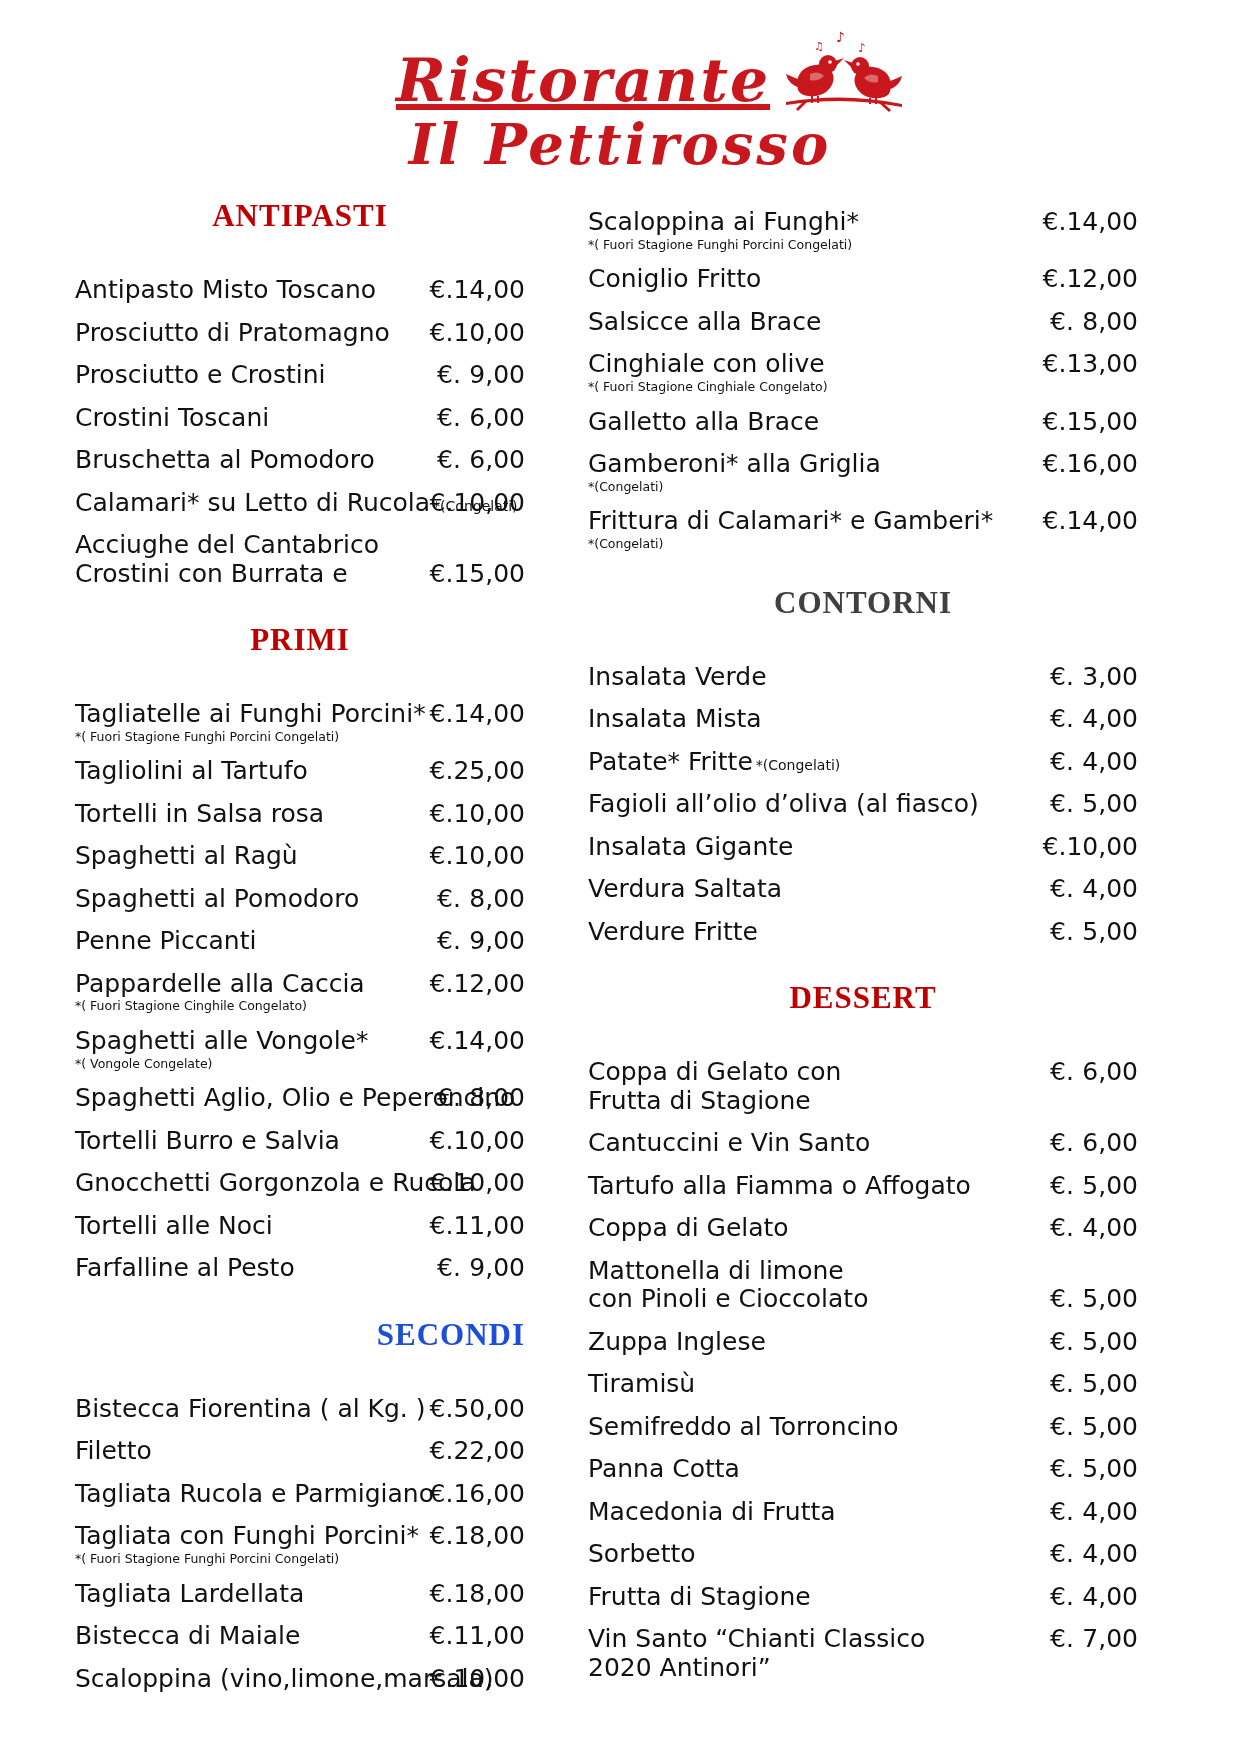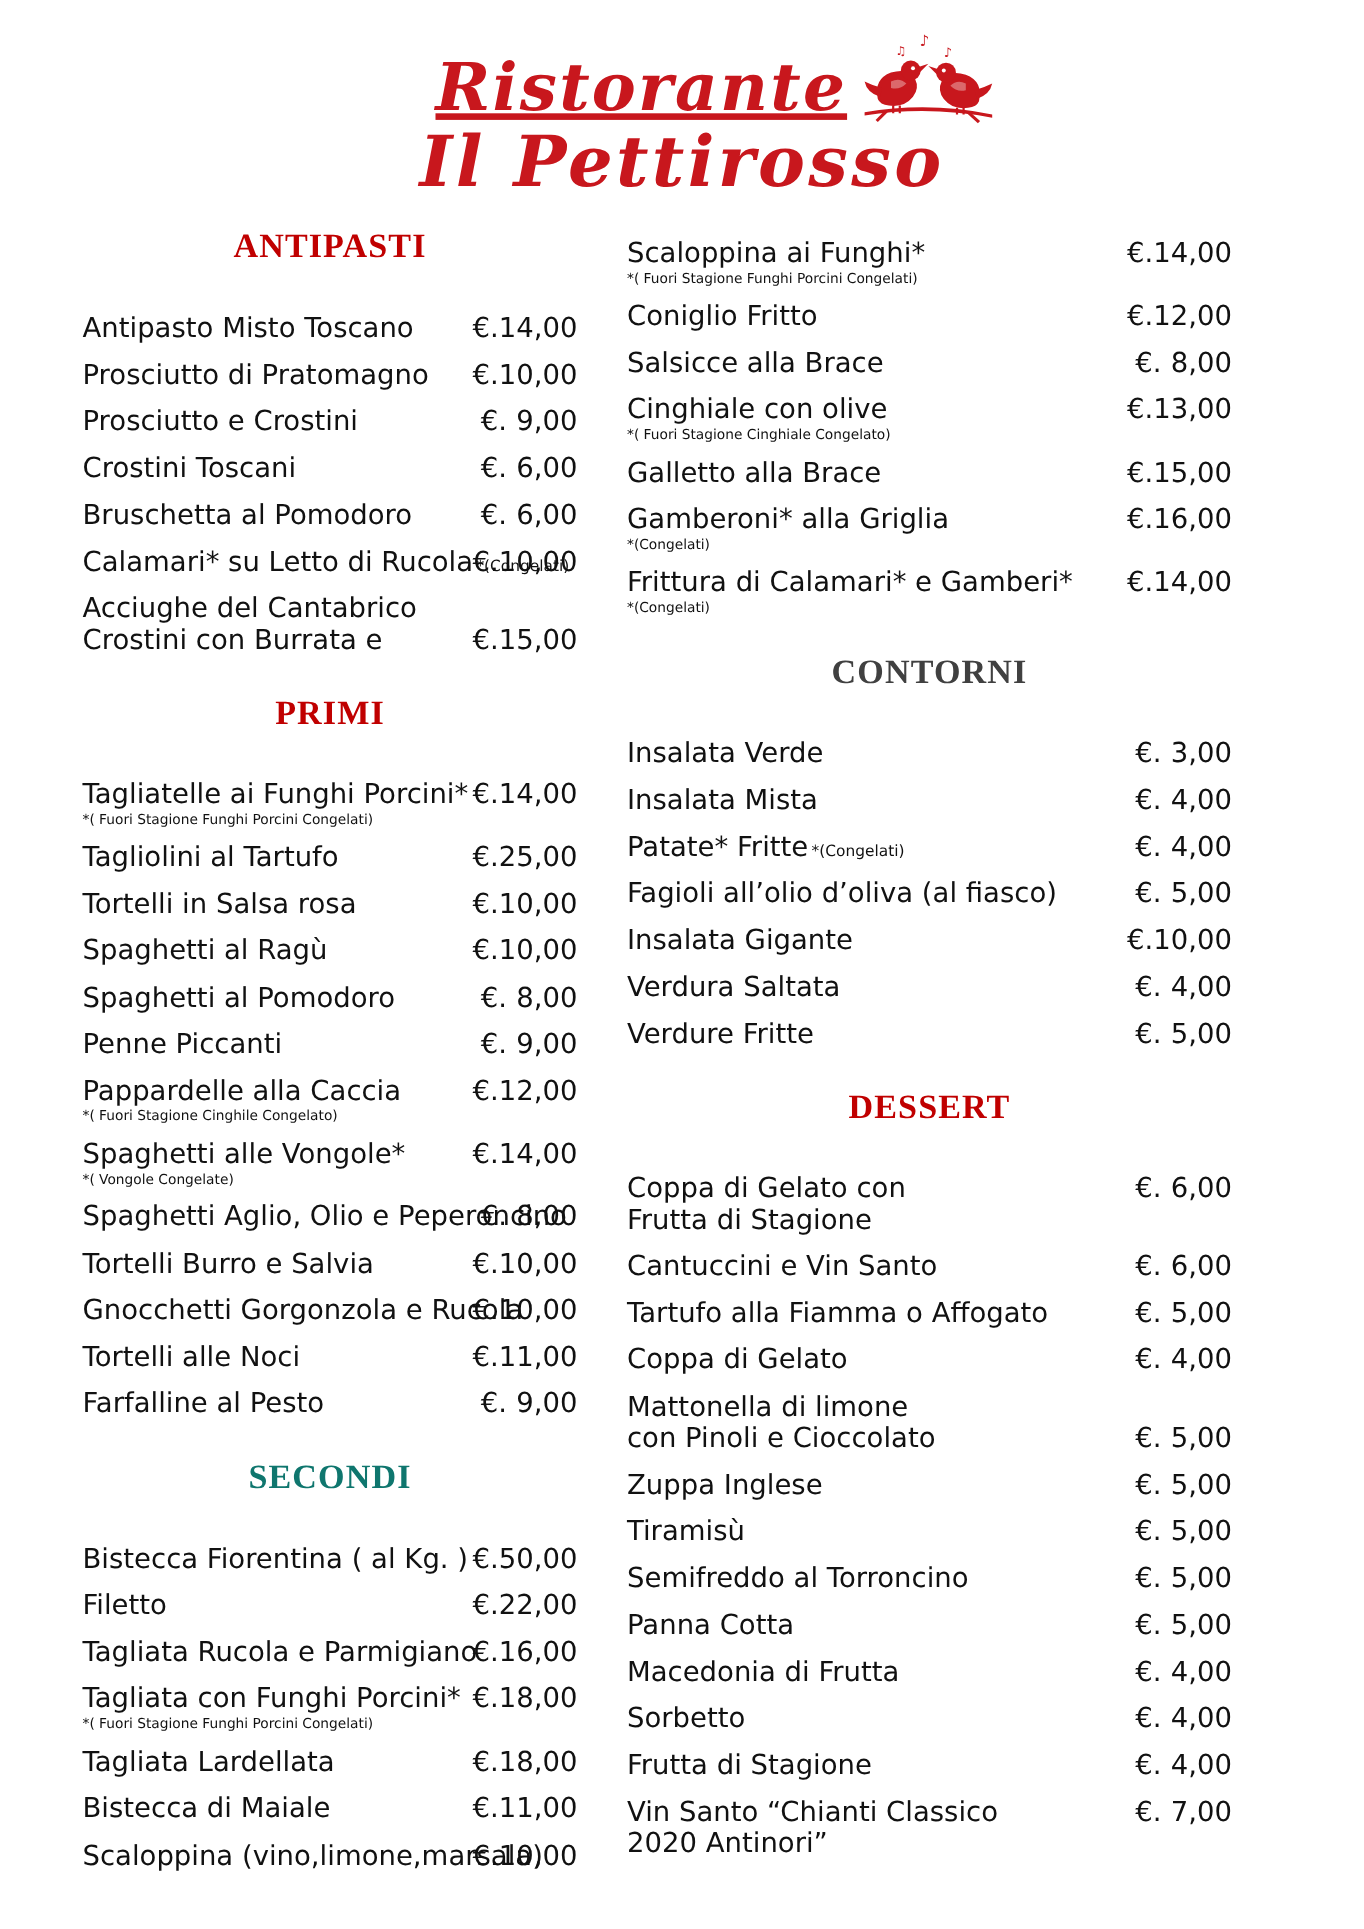--- a/index.html
+++ b/index.html
@@ -20,7 +20,7 @@
   }
   .brand-line2 {
     font-family:"DejaVu Serif", serif; font-style:italic; font-weight:bold;
-    font-size:64px; line-height:1; letter-spacing:3px; margin-top:-4px;
+    font-size:56px; line-height:1; letter-spacing:3px; margin-top:-4px;
   }
   .birds { width:120px; height:92px; flex:0 0 auto; }
   

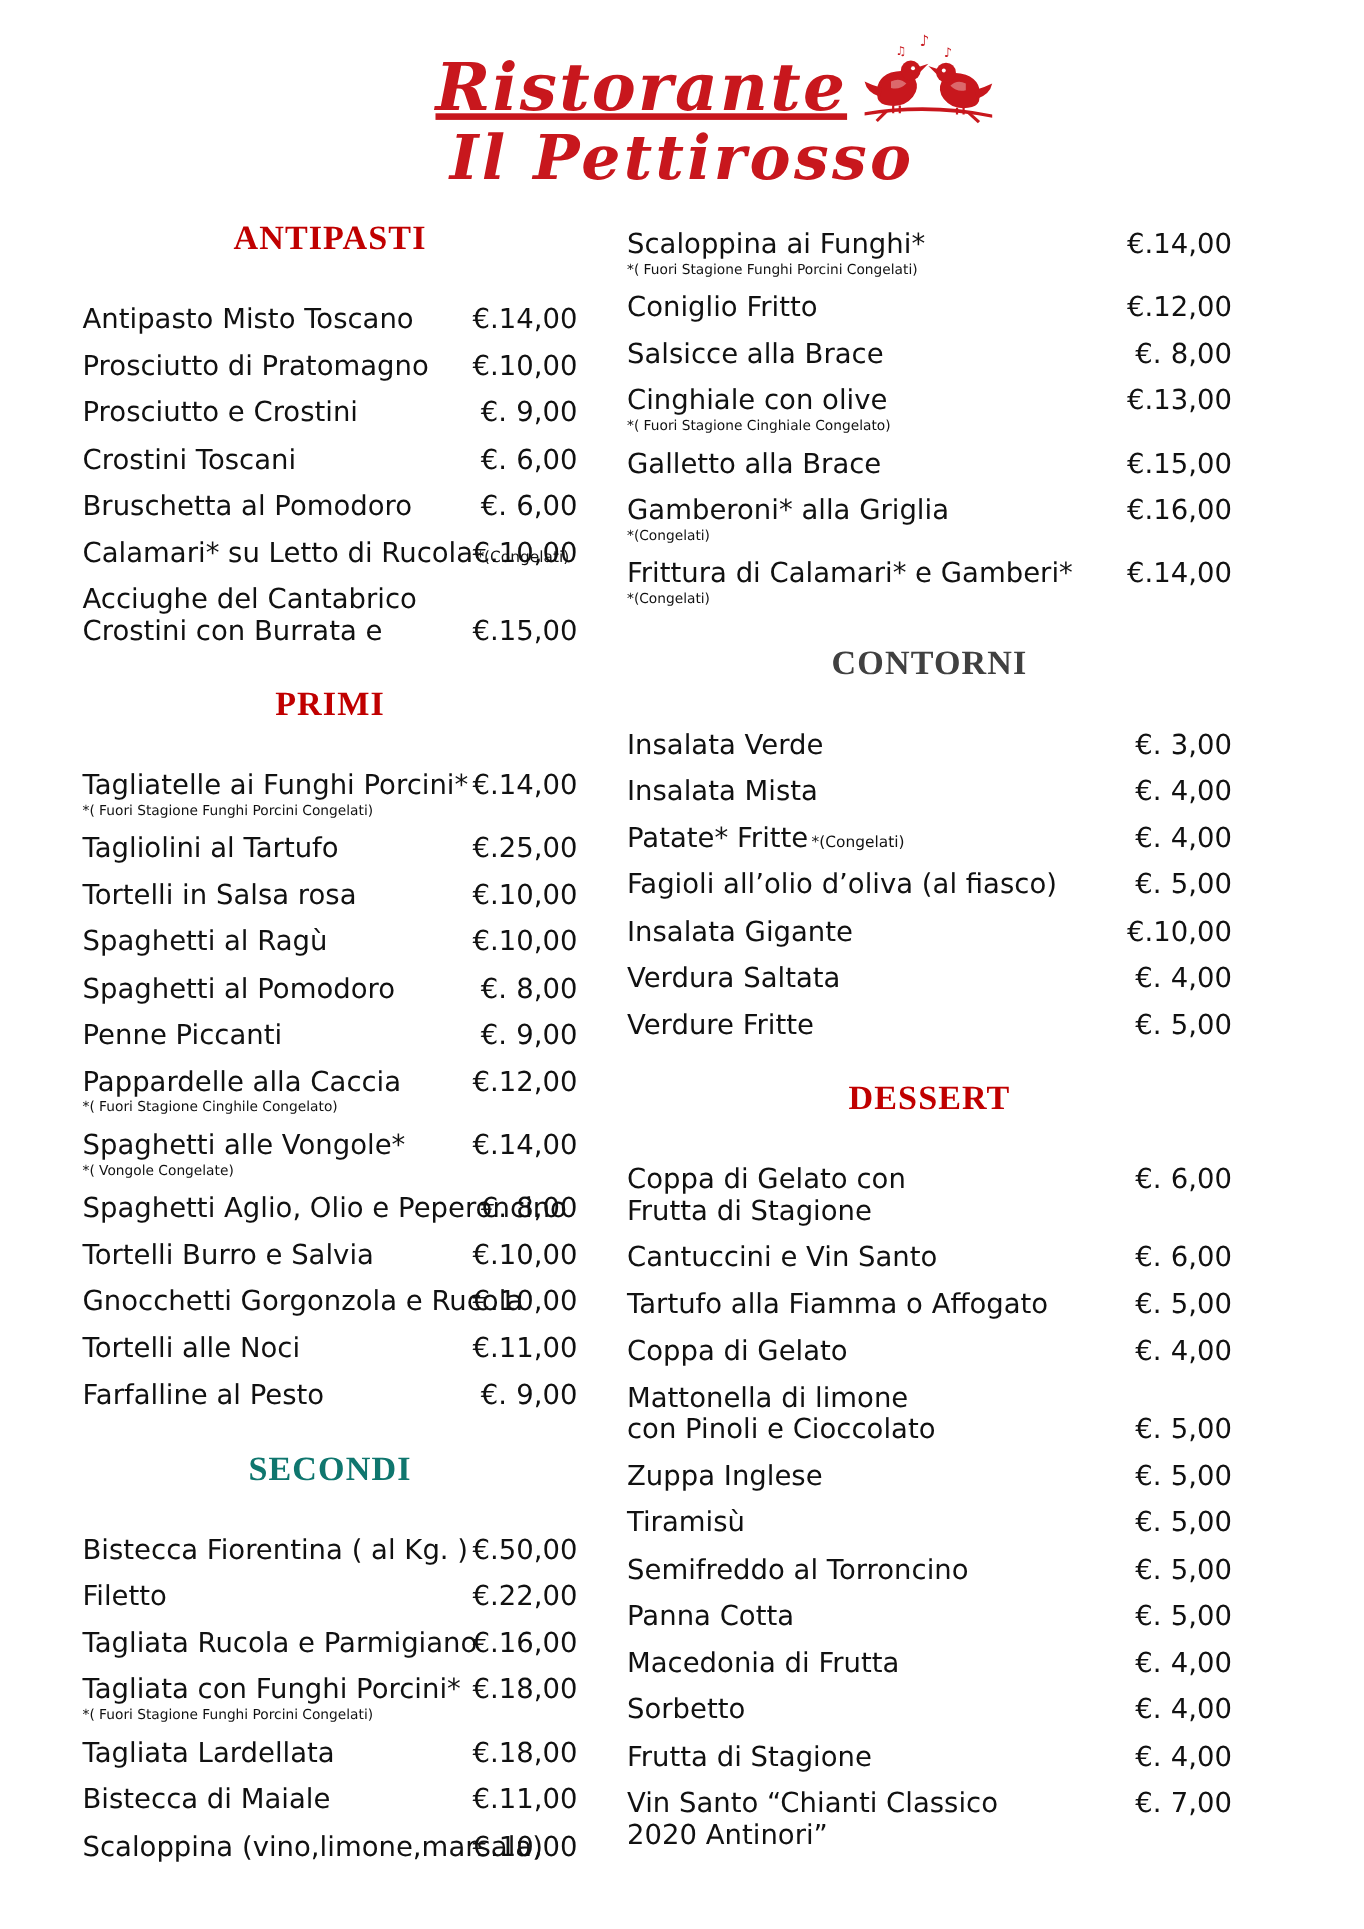--- a/index.html
+++ b/index.html
@@ -25,7 +25,7 @@
   .birds { width:120px; height:92px; flex:0 0 auto; }
   
   .cols {
-    display:grid; grid-template-columns:450px 550px; column-gap:45px;
+    display:grid; grid-template-columns:450px 550px; column-gap:63px;
     padding:26px 73px 0 75px; align-items:start;
   }
   .col-right { padding-top:10px; }

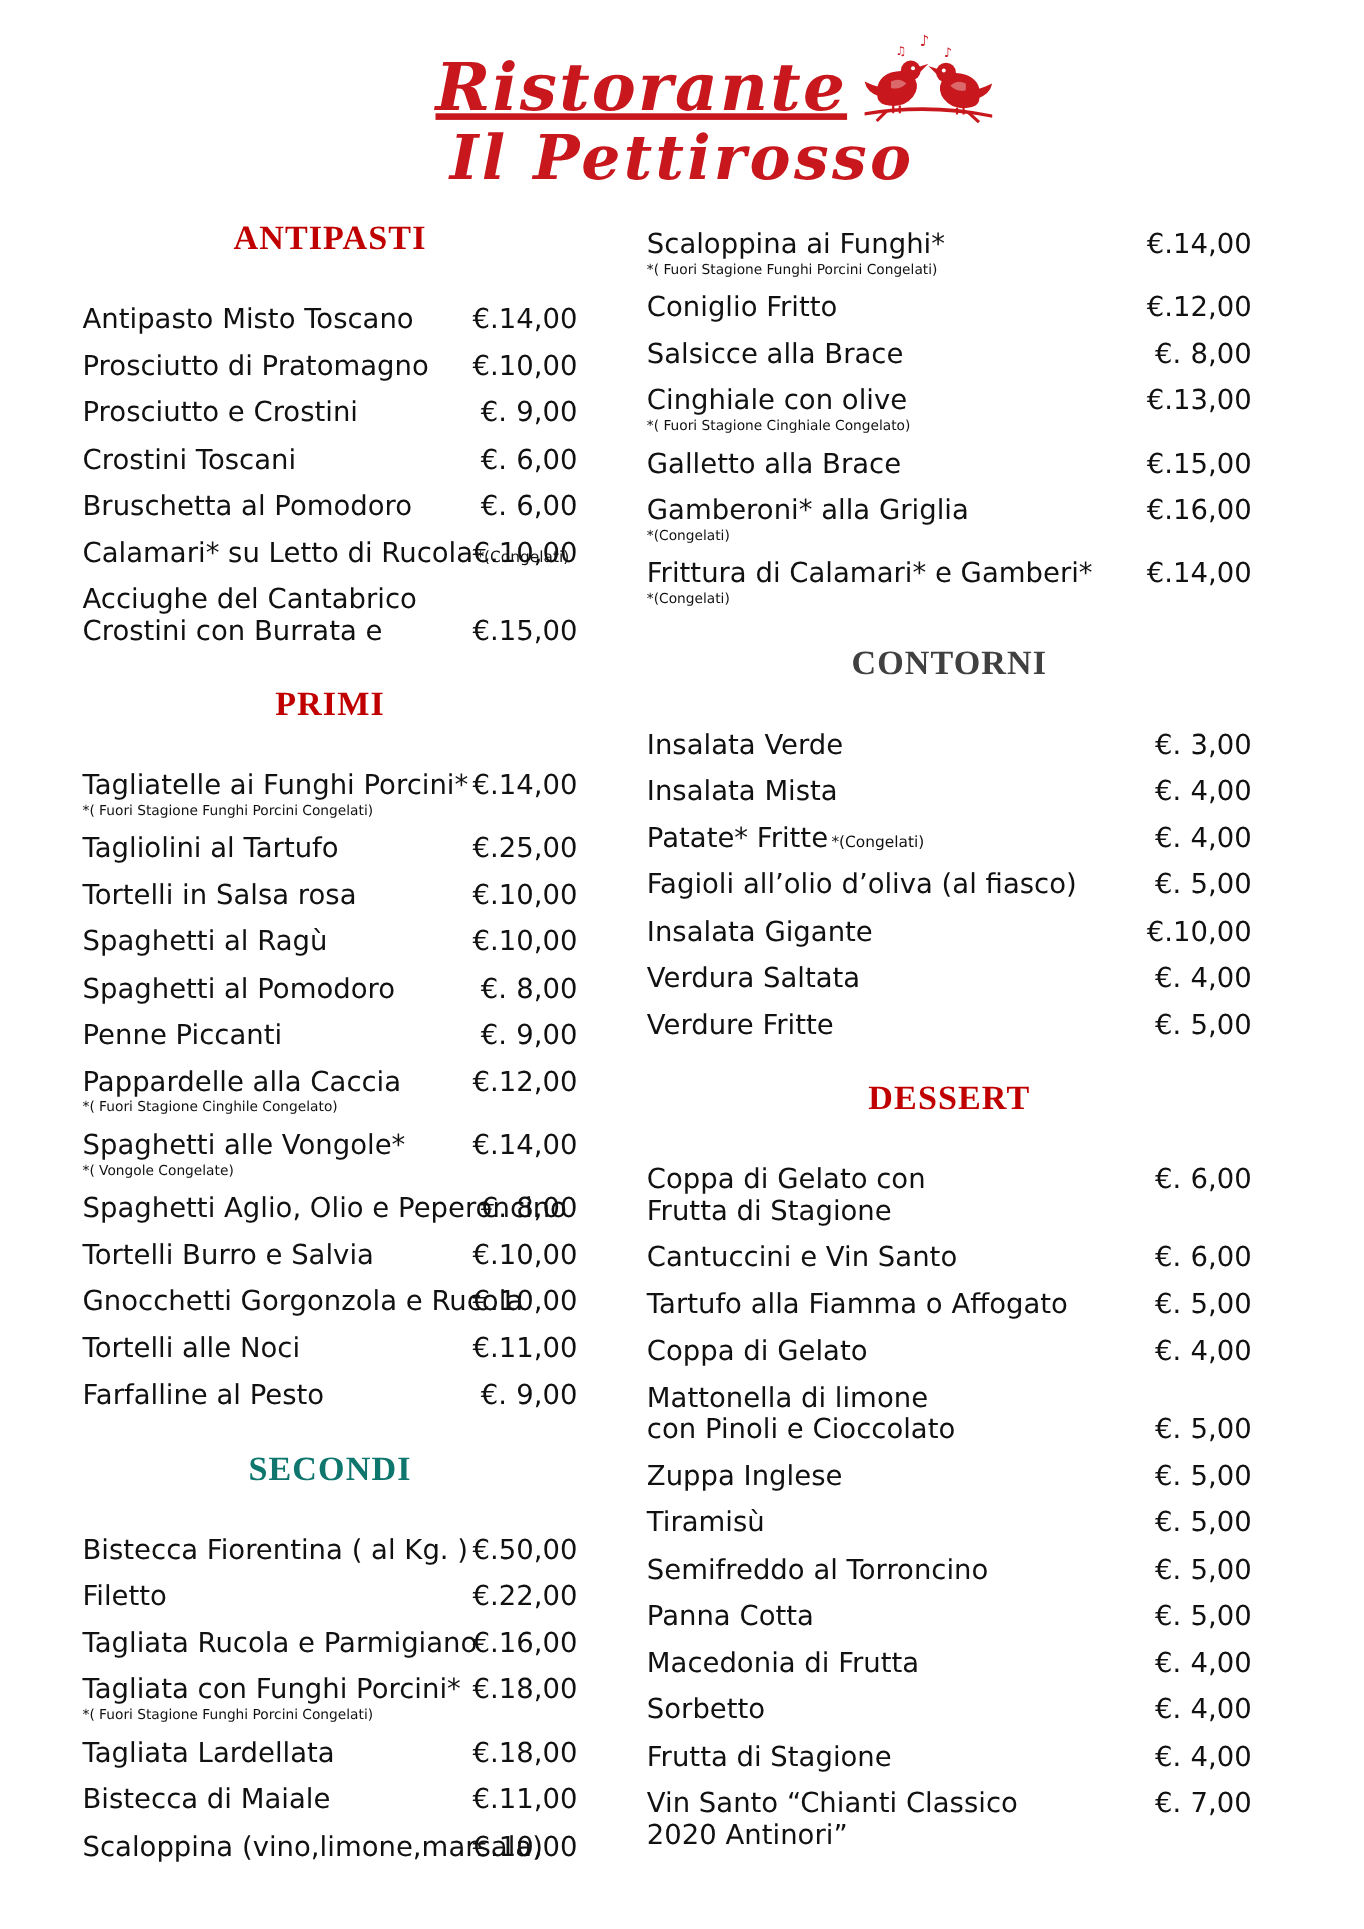--- a/index.html
+++ b/index.html
@@ -280,7 +280,7 @@
             <span class="val">9,00</span>
           </div>
         </div>
-        <div class="section-title" style="color: #0f766e;">SECONDI</div>
+        <div class="section-title" style="color: #1d4ed8; text-align: right;">SECONDI</div>
         <div class="row">
           <div class="nm">
             <div class="nline"><span class="iname">Bistecca Fiorentina ( al Kg. )</span></div>

